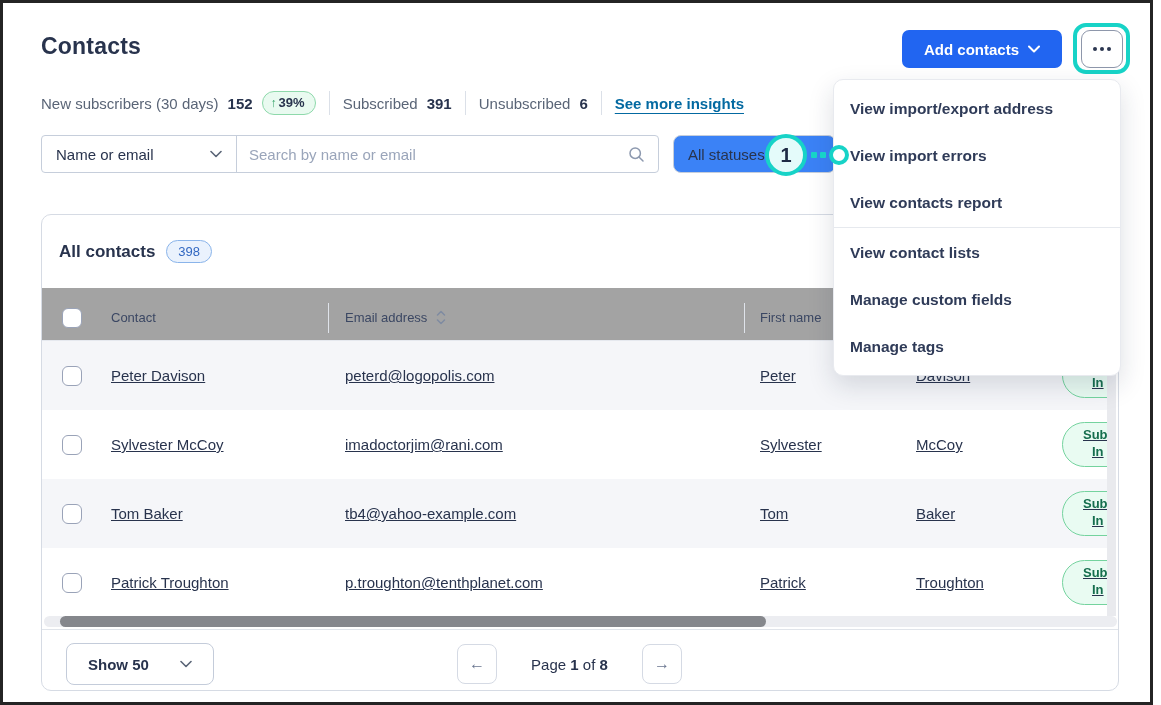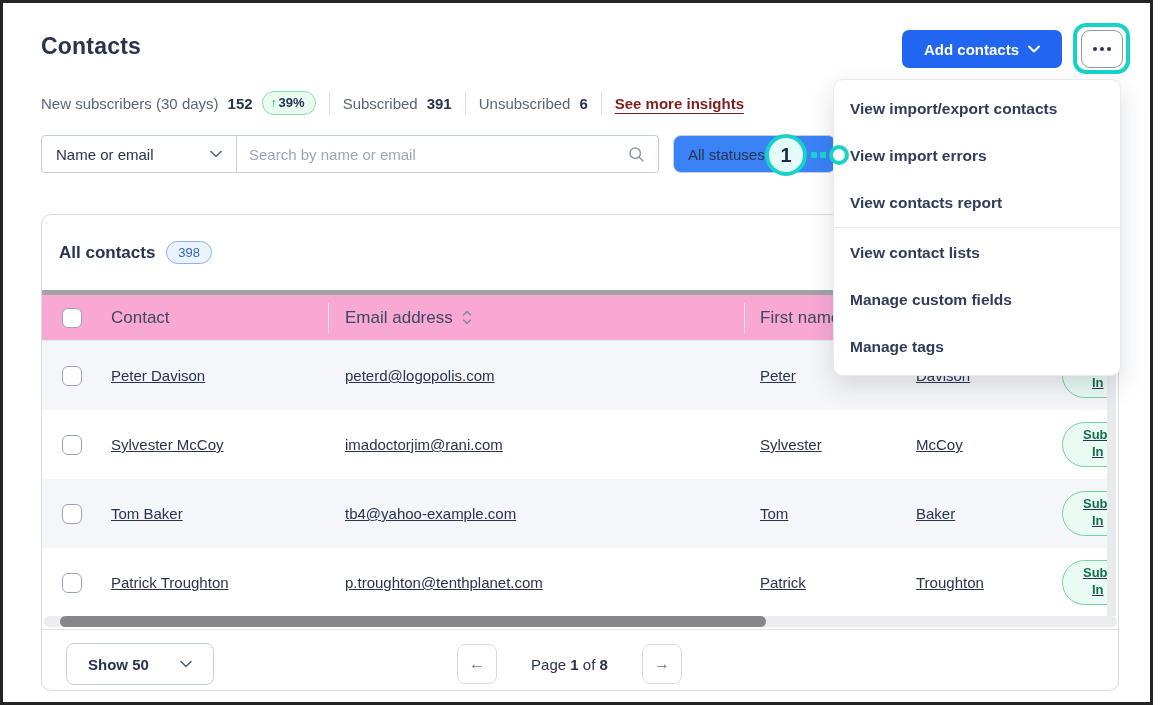--- a/index.html
+++ b/index.html
@@ -39,7 +39,7 @@
   .trend-pill .arr { color:#2f9e62; font-size:12px; font-weight:400; }
   .trend-pill .pct { color:#28334d; font-size:13px; font-weight:700; }
   .vdiv { width:1px; height:24px; background:#dbe0e8; }
-  .insights { font-size:15px; font-weight:700; color:#7f1d1d; text-decoration:underline; text-underline-offset:4px; cursor:pointer; }
+  .insights { font-size:15px; font-weight:700; color:#0369a1; text-decoration:underline; text-underline-offset:4px; cursor:pointer; }
   
   .search-combo {
     position:absolute; left:38px; top:132px; width:618px; height:38px;

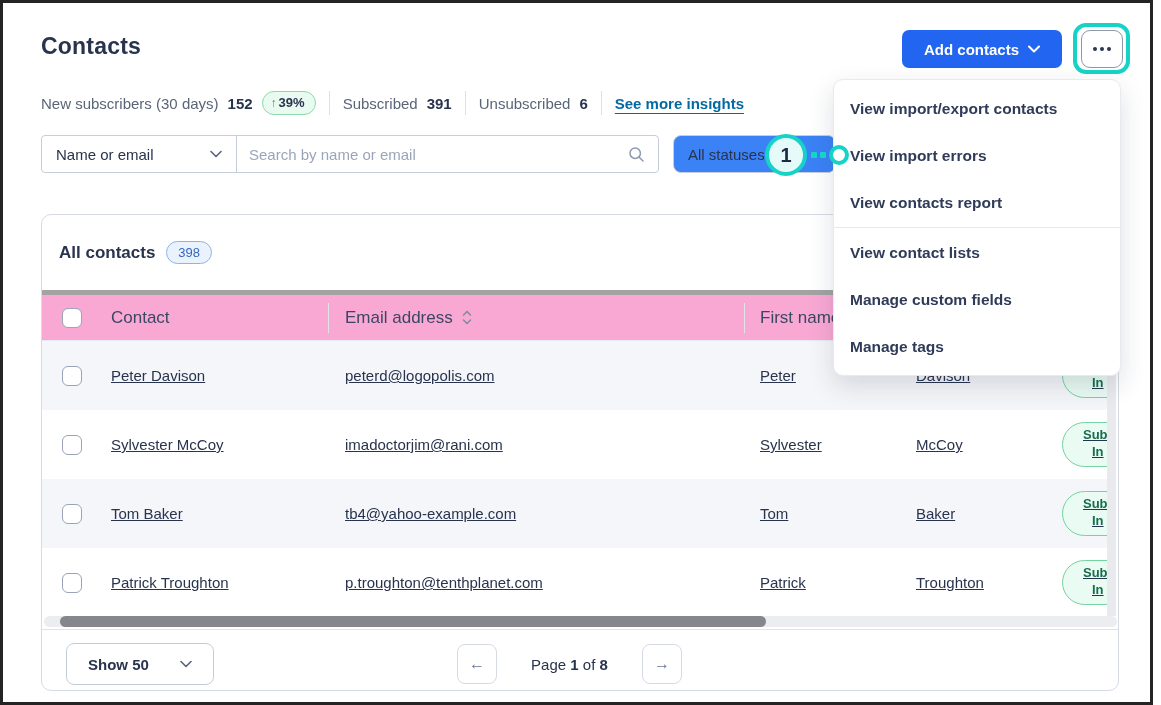--- a/index.html
+++ b/index.html
@@ -311,7 +311,7 @@
   </div>
 
   <div class="menu">
-    <div class="menu-item">View import/export contacts</div>
+    <div class="menu-item">View import/export address</div>
     <div class="menu-item">View import errors</div>
     <div class="menu-item">View contacts report</div>
     <div class="menu-div"></div>

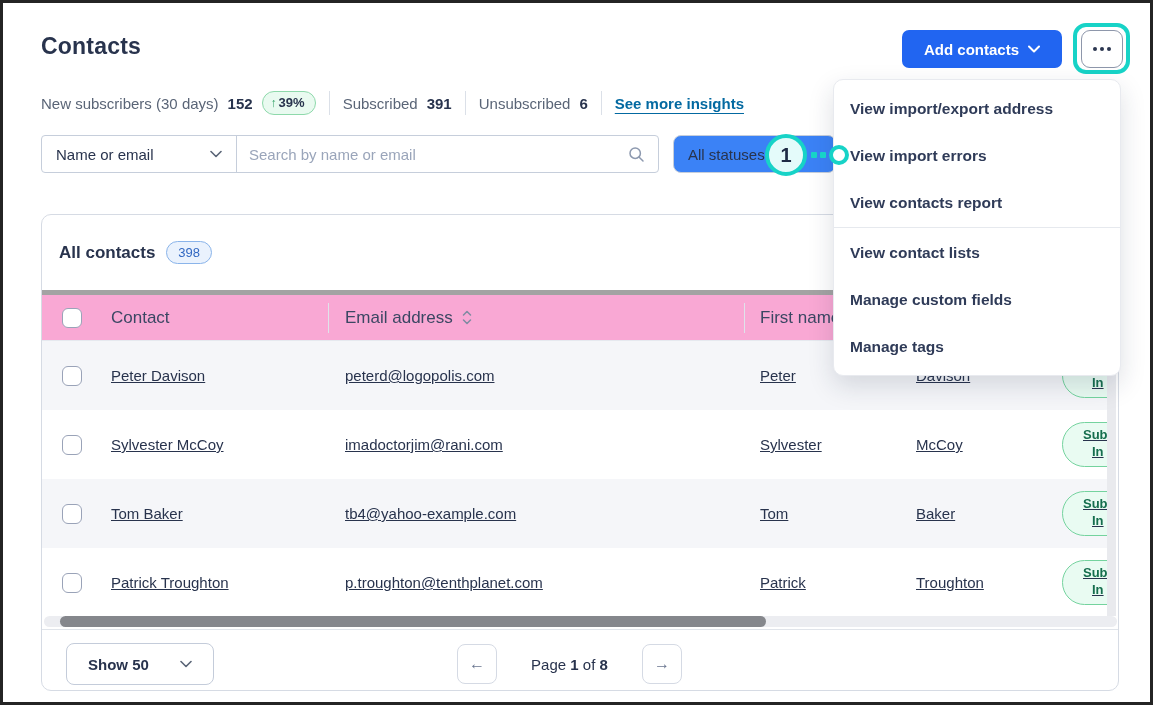--- a/index.html
+++ b/index.html
@@ -61,7 +61,7 @@
     position:absolute; left:38px; top:211px; width:1078px; height:477px;
     background:#fff; border:1px solid #d6dbe4; border-radius:10px;
   }
-  .card-head { position:absolute; left:0; top:0; width:100%; height:80px; border-bottom:5px solid #a3a3a3; display:flex; align-items:center; padding-left:17px; gap:11px; }
+  .card-head { position:absolute; left:0; top:0; width:100%; height:80px; border-bottom:7px solid #a3a3a3; display:flex; align-items:center; padding-left:17px; gap:11px; }
   .card-title { font-size:17px; font-weight:700; color:#28334d; }
   .count-pill { padding:3px 11px; border:1px solid #8ab4ea; background:#eaf2fd; color:#3268c2; border-radius:999px; font-size:13px; font-weight:500; }
   .tbl-viewport { position:absolute; left:0; top:80px; width:1065px; height:322px; overflow:hidden; }

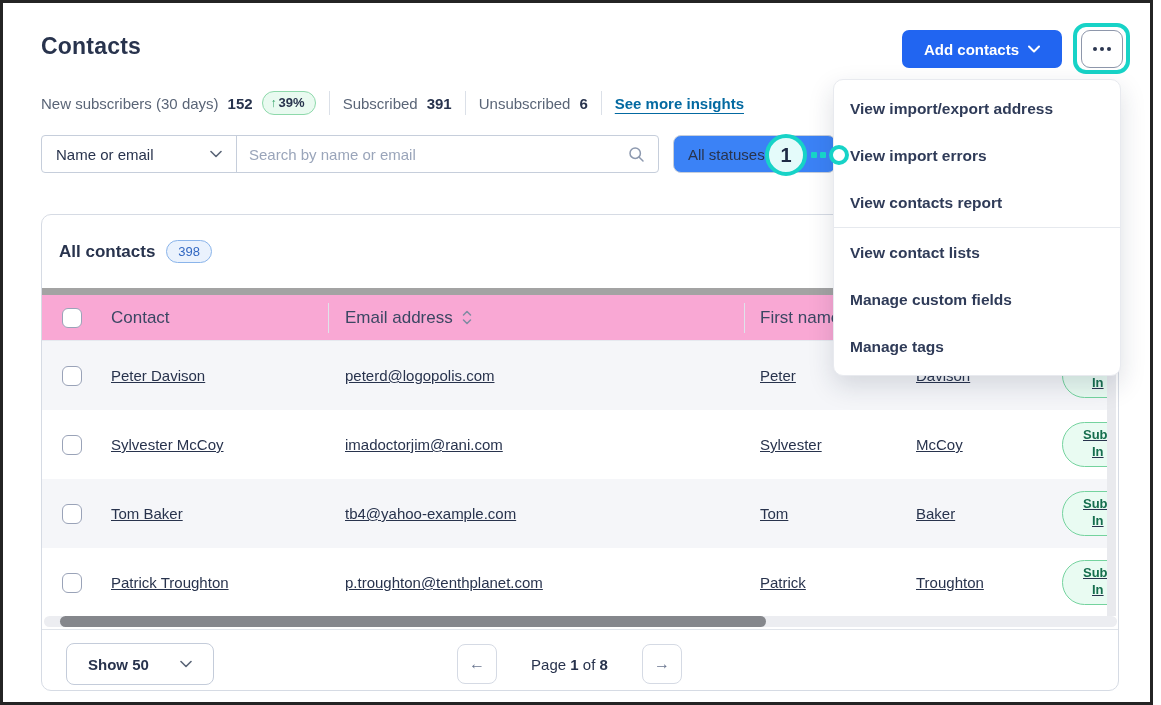--- a/index.html
+++ b/index.html
@@ -66,7 +66,7 @@
   .count-pill { padding:3px 11px; border:1px solid #8ab4ea; background:#eaf2fd; color:#3268c2; border-radius:999px; font-size:13px; font-weight:500; }
   .tbl-viewport { position:absolute; left:0; top:80px; width:1065px; height:322px; overflow:hidden; }
   .tr { display:grid; grid-template-columns:69px 234px 415px 156px 146px 1fr; align-items:center; width:1110px; }
-  .tr.head { height:46px; position:relative; font-size:17px; color:#3b4763; font-weight:500; border-bottom:1px solid #e6e9ef; background:#f9a8d4; }
+  .tr.head { height:46px; position:relative; font-size:13px; color:#3b4763; font-weight:500; border-bottom:1px solid #e6e9ef; background:#a3a3a3; }
   .tr.row { height:69px; font-size:15px; color:#28334d;text-decoration:underline; }
   .tr.row.alt { background:#f5f6f9; }
   .cb { width:20px; height:20px; margin-left:20px; border:1.5px solid #9aa3b8; border-radius:6px; background:#fff; cursor:pointer; }

